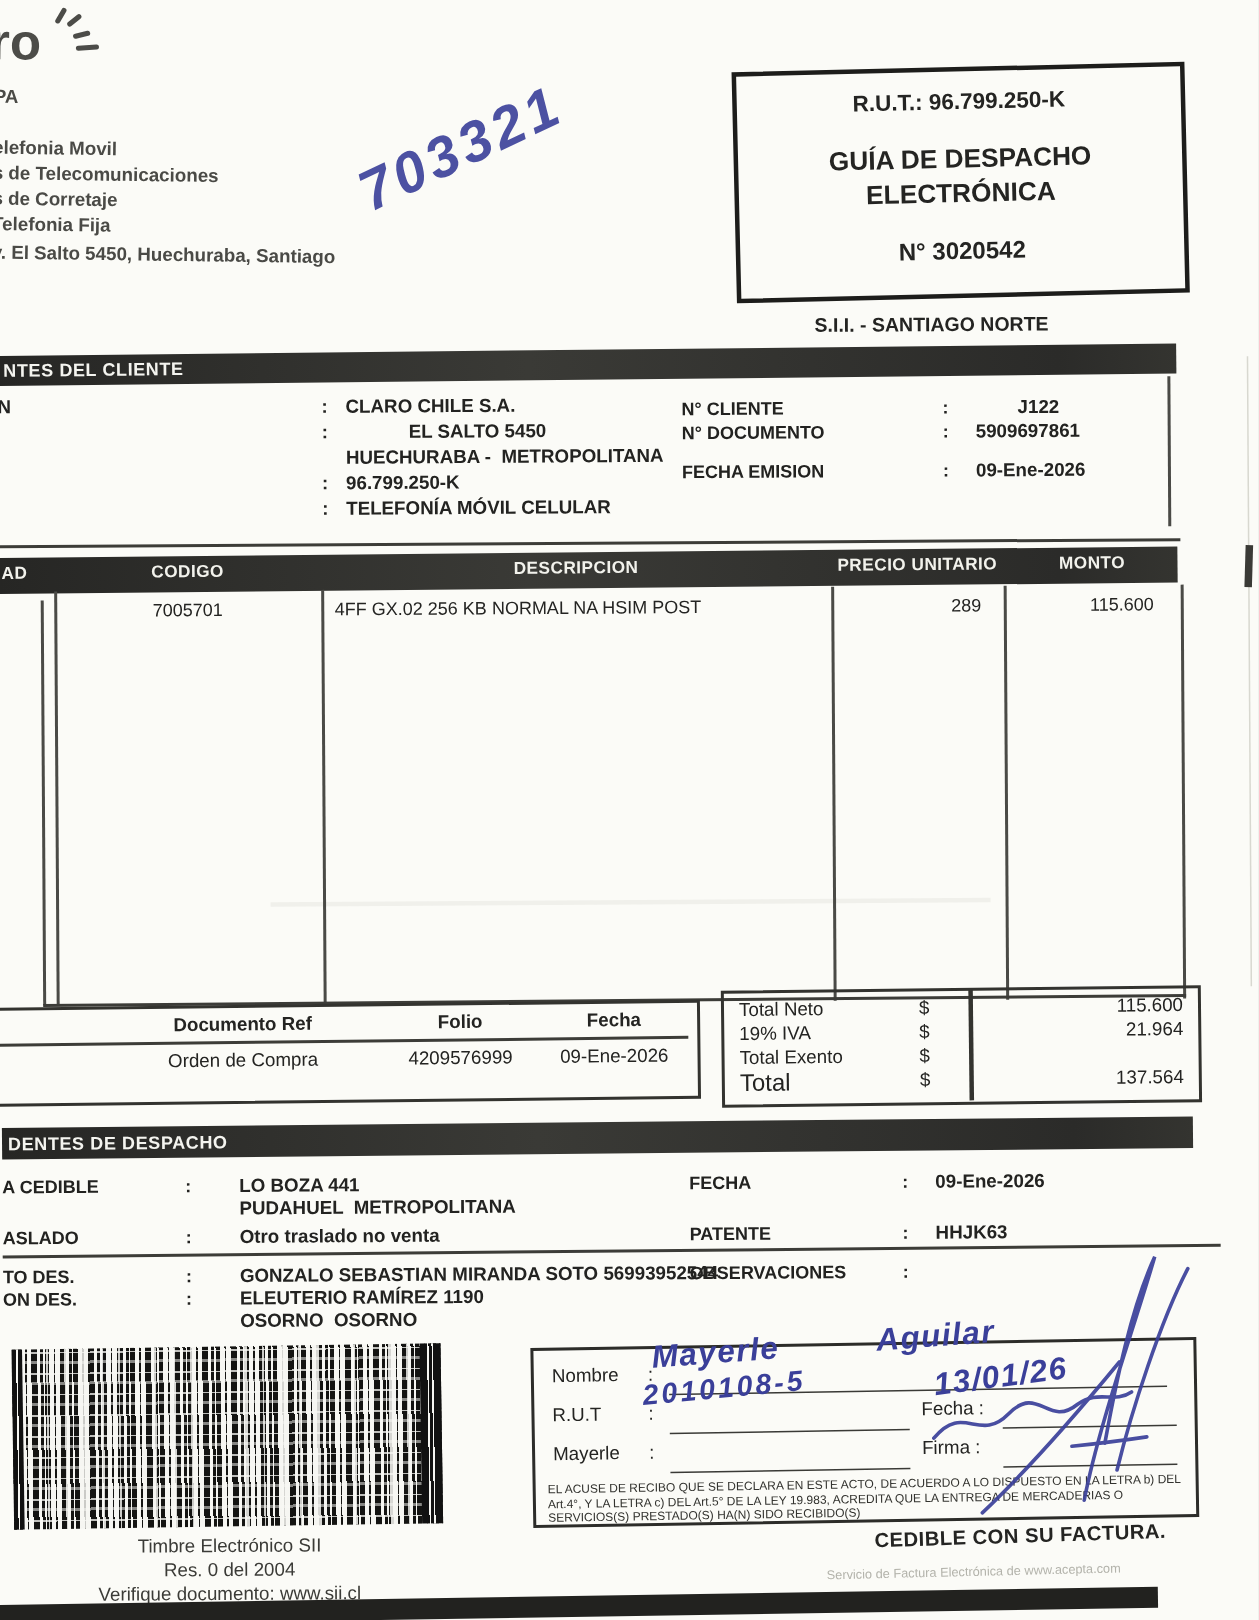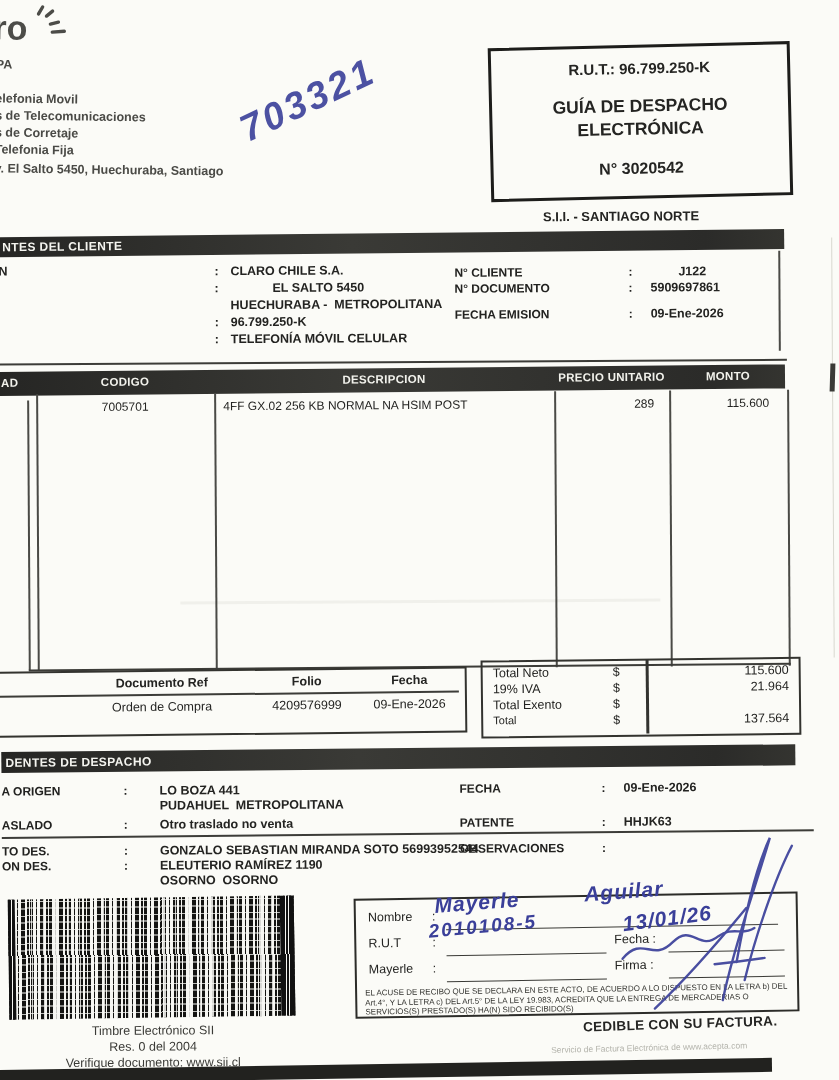--- a/index.html
+++ b/index.html
@@ -139,7 +139,7 @@
     <div class="a" style="left:10px;top:36px;font-size:12.5px;">Total Exento</div>
     <div class="a" style="left:130px;top:36px;font-size:12.5px;">$</div>
     <div class="a" style="left:170px;top:36px;width:136px;text-align:right;font-size:12.5px;"></div>
-    <div class="a" style="left:10px;top:52px;font-size:11px;">Total</div>
+    <div class="a" style="left:10px;top:52px;font-size:16px;">Total</div>
     <div class="a" style="left:130px;top:52px;font-size:12.5px;">$</div>
     <div class="a" style="left:170px;top:52px;width:136px;text-align:right;font-size:12.5px;">137.564</div>
   </div>

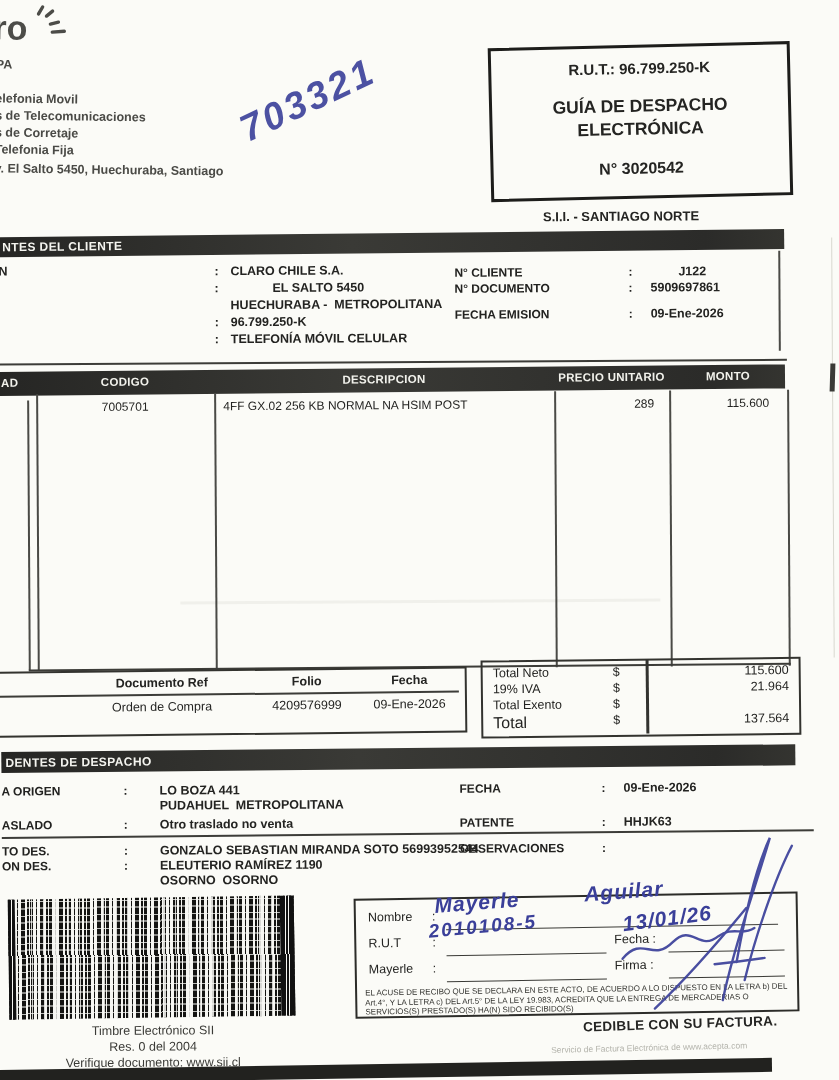--- a/index.html
+++ b/index.html
@@ -148,7 +148,7 @@
     <span>DENTES DE DESPACHO</span>
   </div>
 
-  <div class="a lbl" style="left:0;top:782px;">A ORIGEN</div>
+  <div class="a lbl" style="left:0;top:782px;">A CEDIBLE</div>
   <div class="a lbl" style="left:122px;top:782px;">:</div>
   <div class="a val pre" style="left:158px;top:782px;">LO BOZA 441</div>
   <div class="a val pre" style="left:158px;top:797px;">PUDAHUEL  METROPOLITANA</div>

